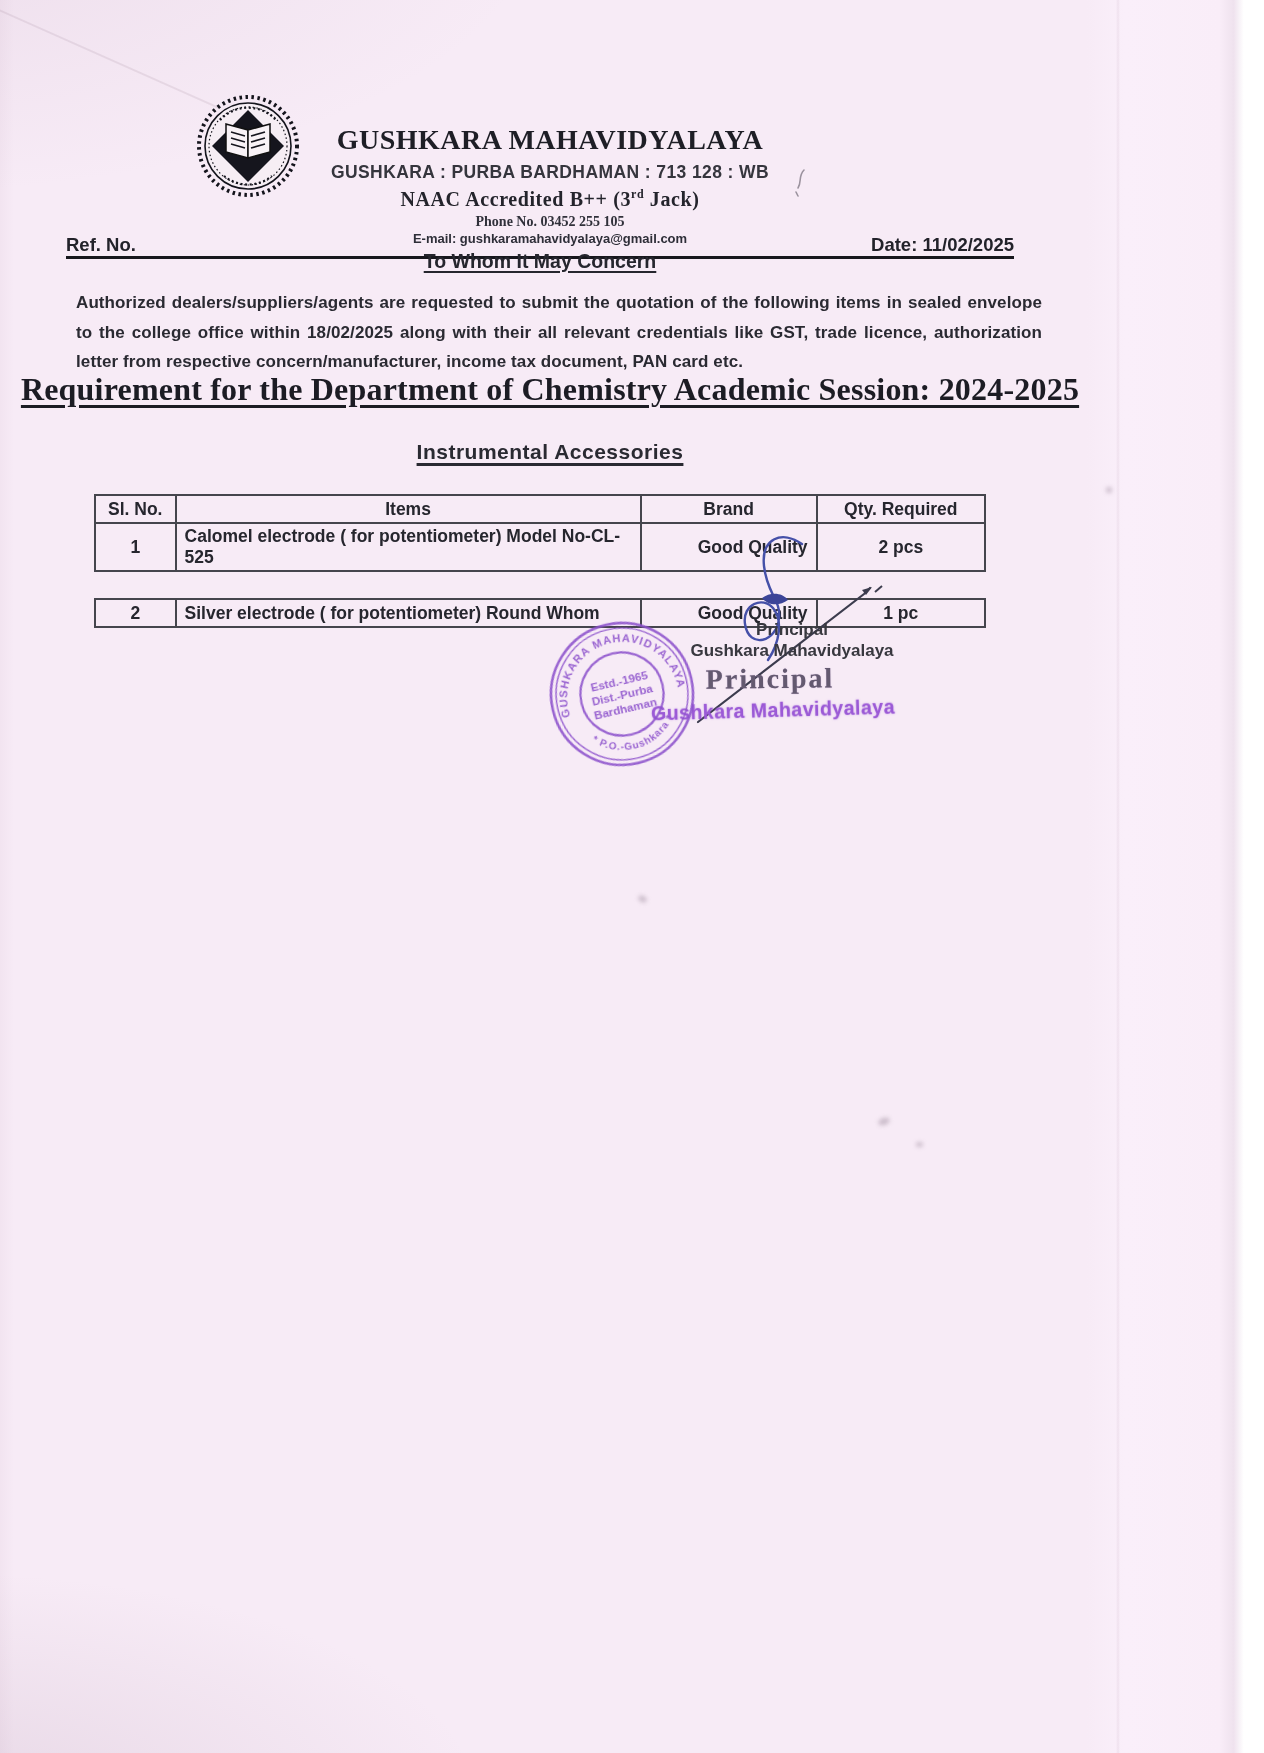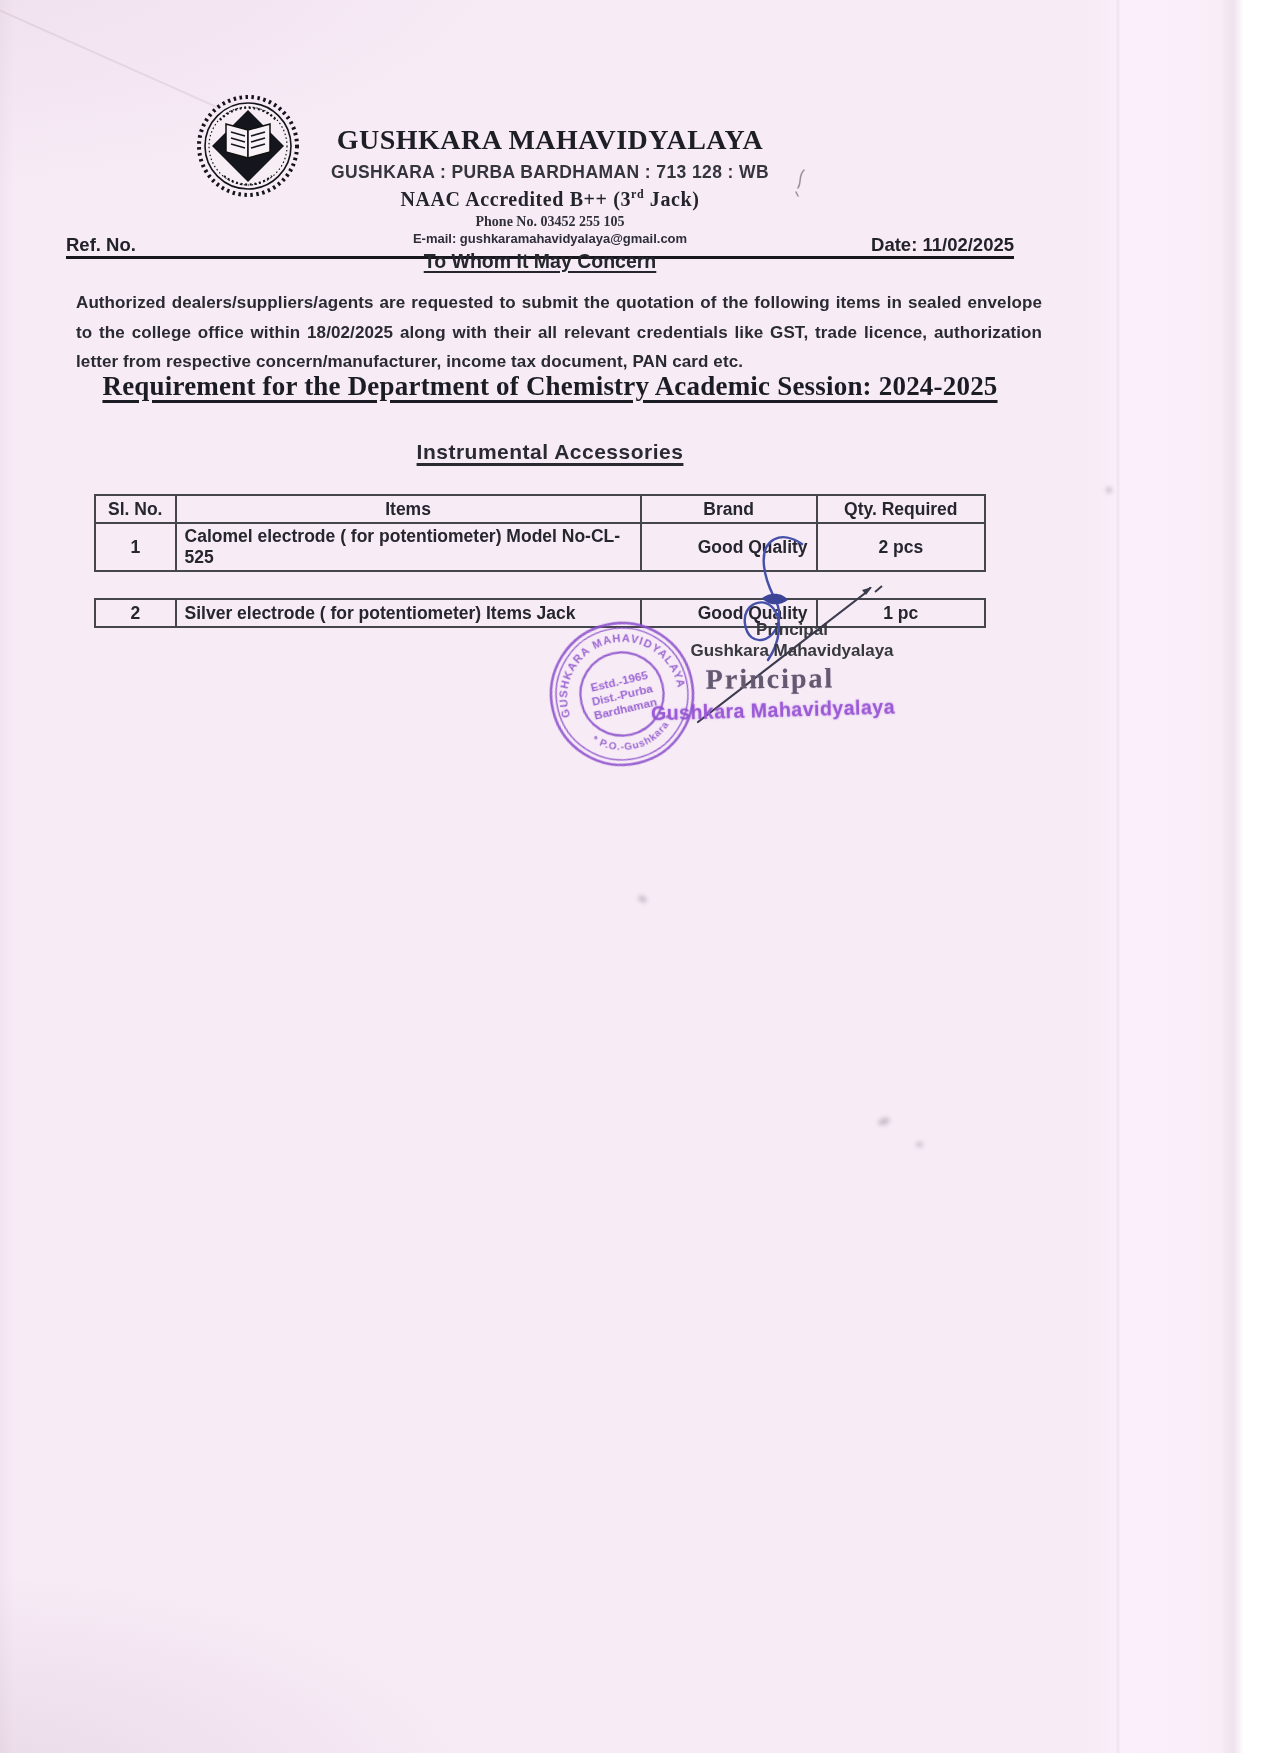--- a/index.html
+++ b/index.html
@@ -61,7 +61,7 @@
 
   .req-heading{
     position:absolute;left:0;top:371px;width:1100px;text-align:center;
-    font-family:"Liberation Serif",serif;font-weight:700;font-size:27px;
+    font-family:"Liberation Serif",serif;font-weight:700;font-size:32px;
     color:#1c1c24;letter-spacing:0.2px;
     text-decoration:underline;text-decoration-thickness:3px;text-underline-offset:5px;
   }

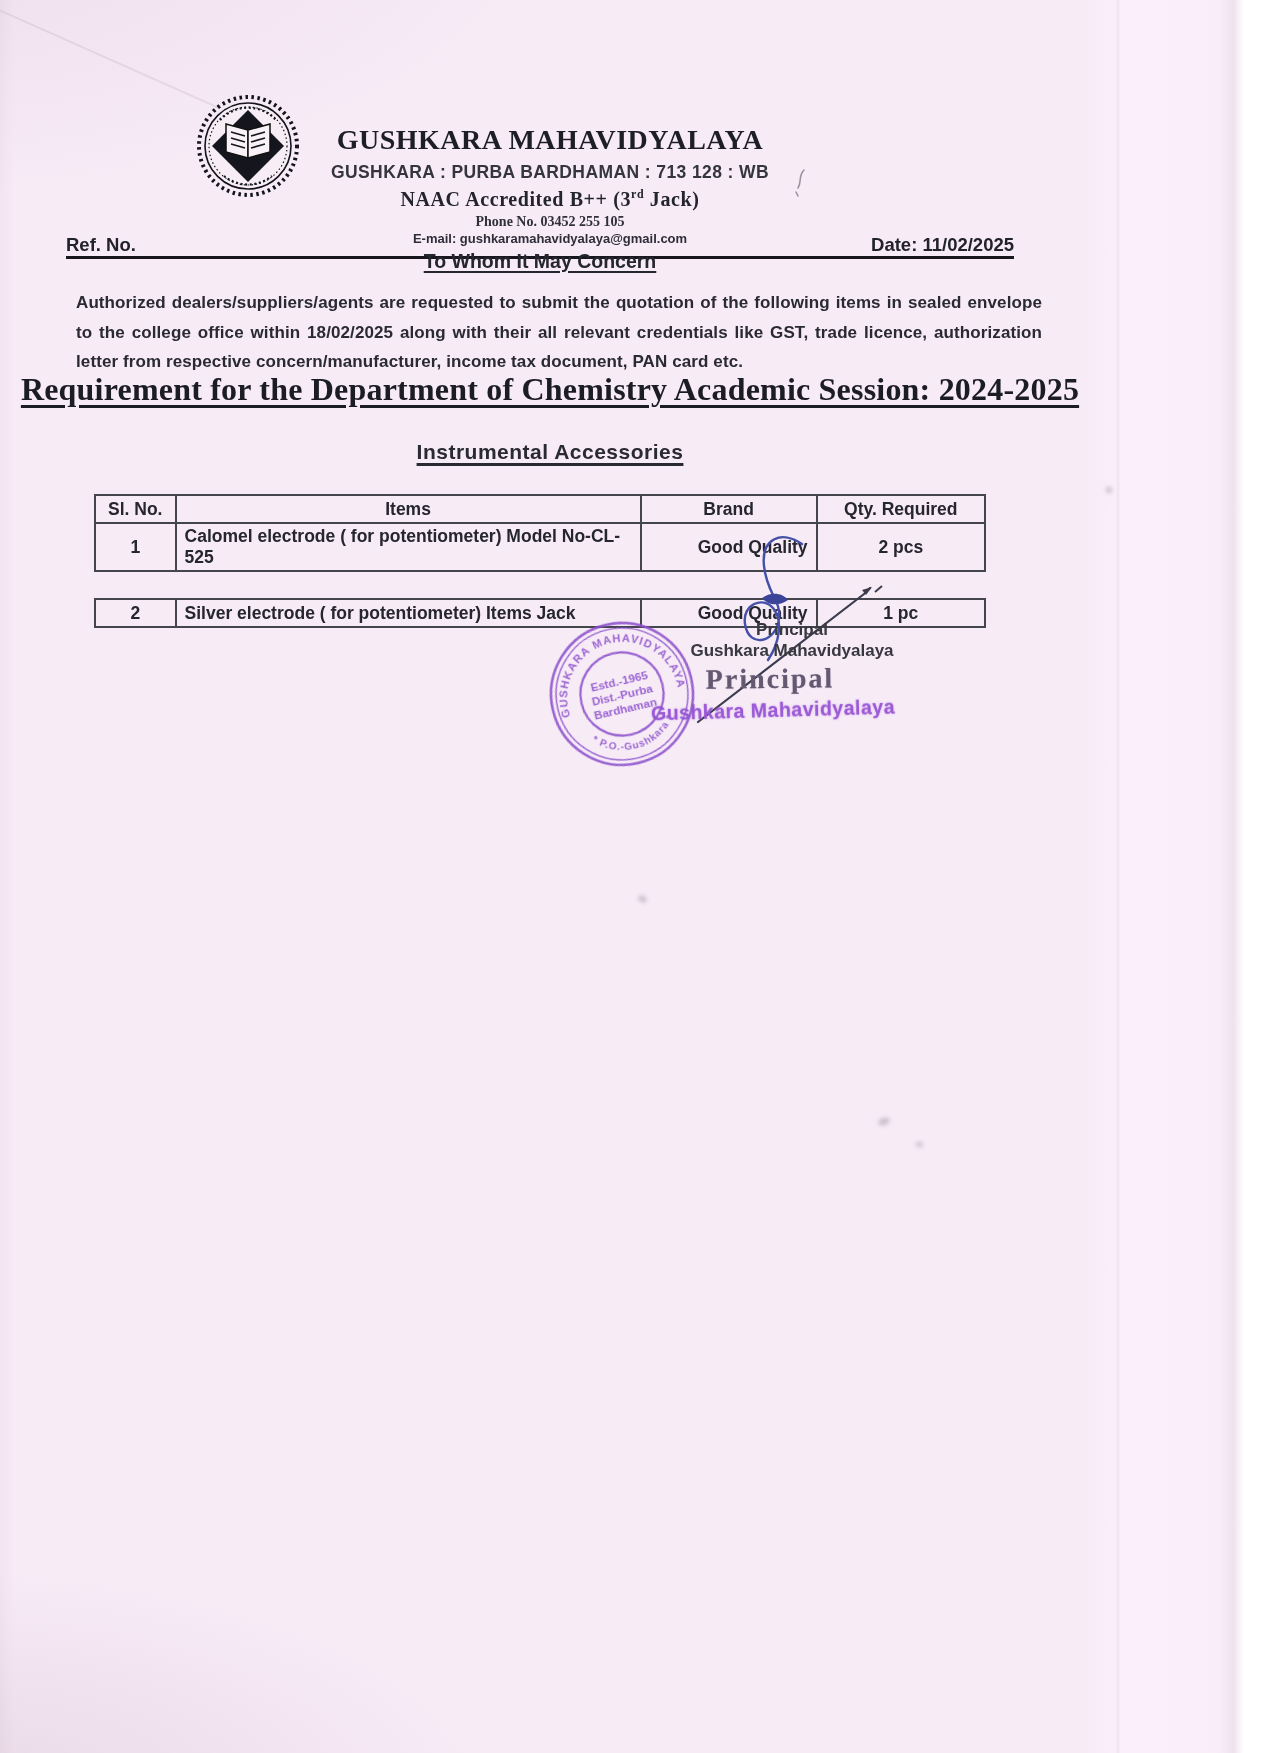--- a/index.html
+++ b/index.html
@@ -181,7 +181,7 @@
         </tr>
     <tr>
       <td class="cell-sl">2</td>
-      <td class="cell-items">Silver electrode ( for potentiometer) Items Jack</td>
+      <td class="cell-items">Silver electrode ( for potentiometer) Round Whom</td>
       <td class="cell-brand">Good Quality</td>
       <td class="cell-qty">1 pc</td>
     </tr>

